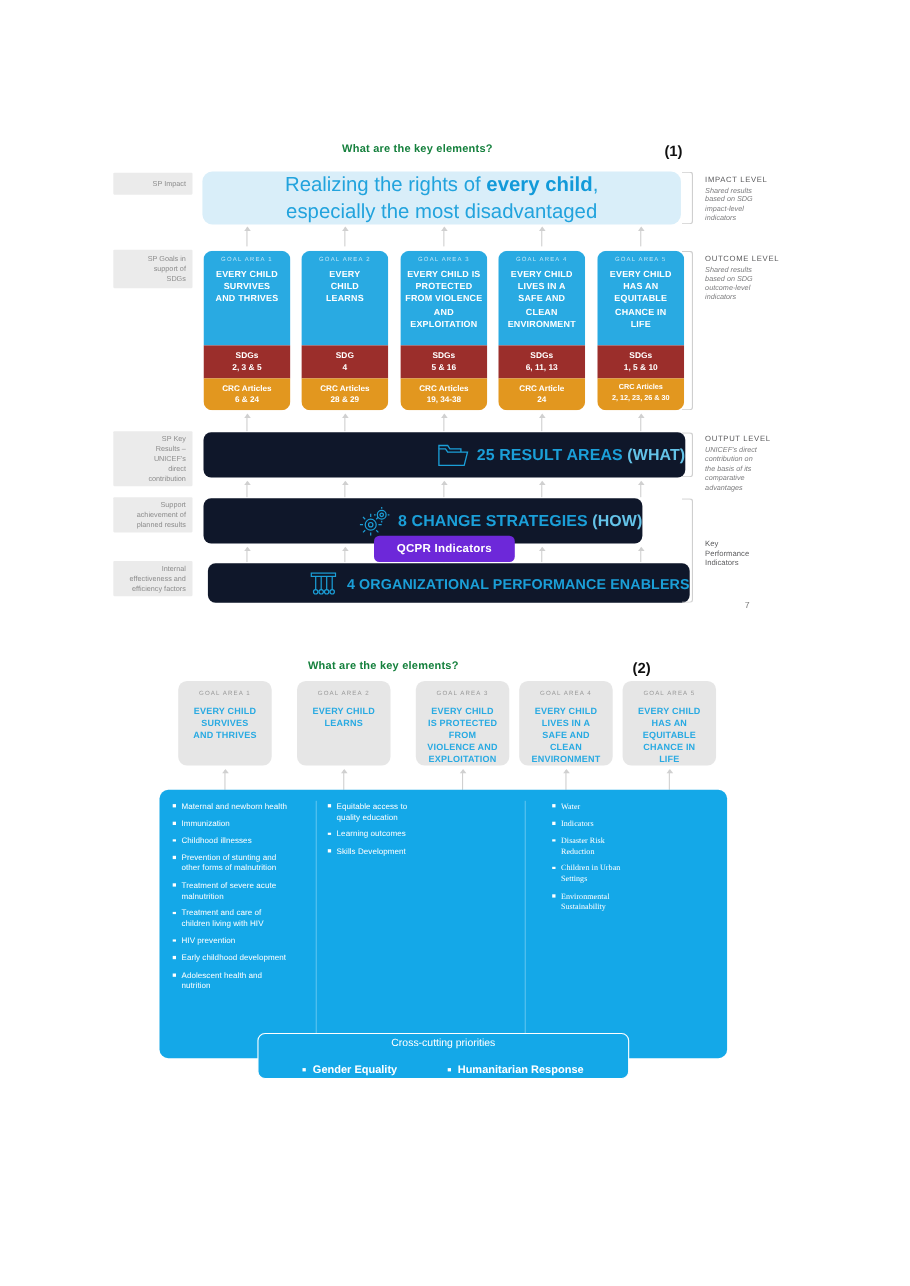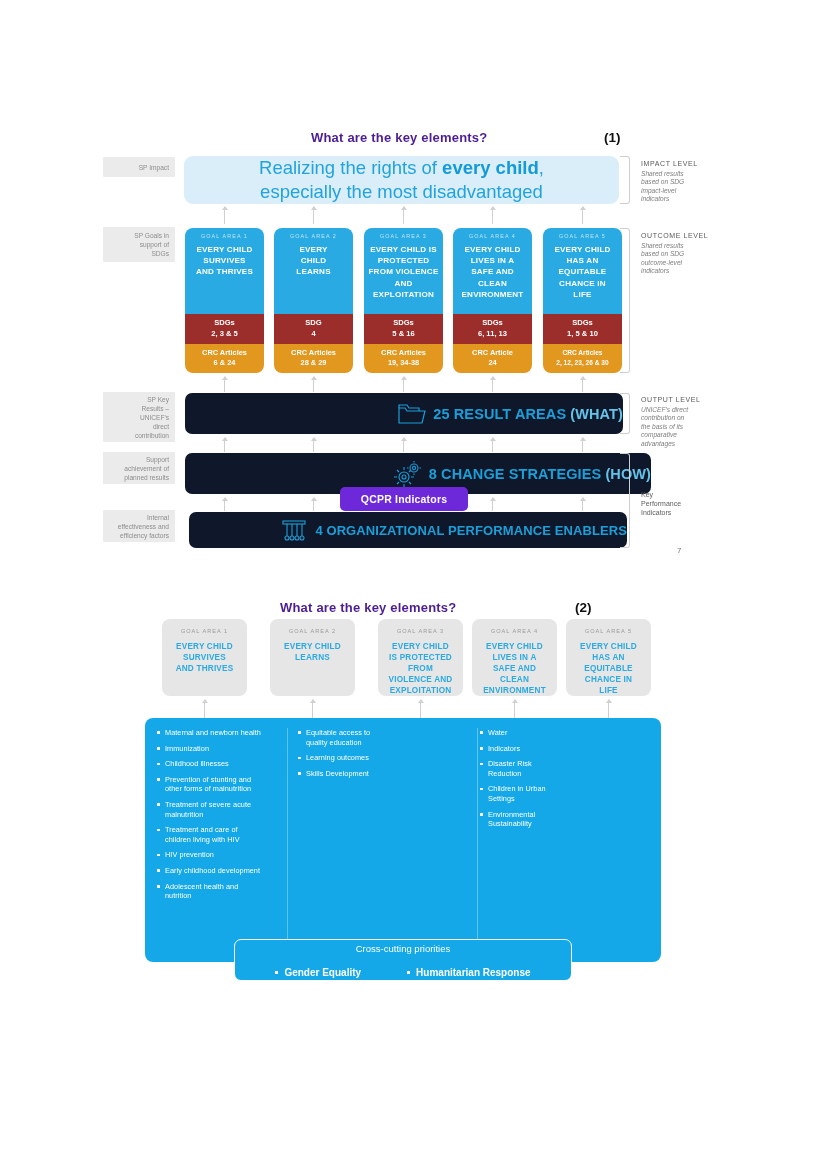--- a/index.html
+++ b/index.html
@@ -20,9 +20,9 @@
   .abs { position: absolute; box-sizing: border-box; }
 
   .slide-title {
-    font-size: 13px;
-    font-weight: bold;
-    color: #4c1d95;
+    font-size: 10px;
+    font-weight: bold;
+    color: #15803d;
     letter-spacing: .2px;
     white-space: nowrap;
   }

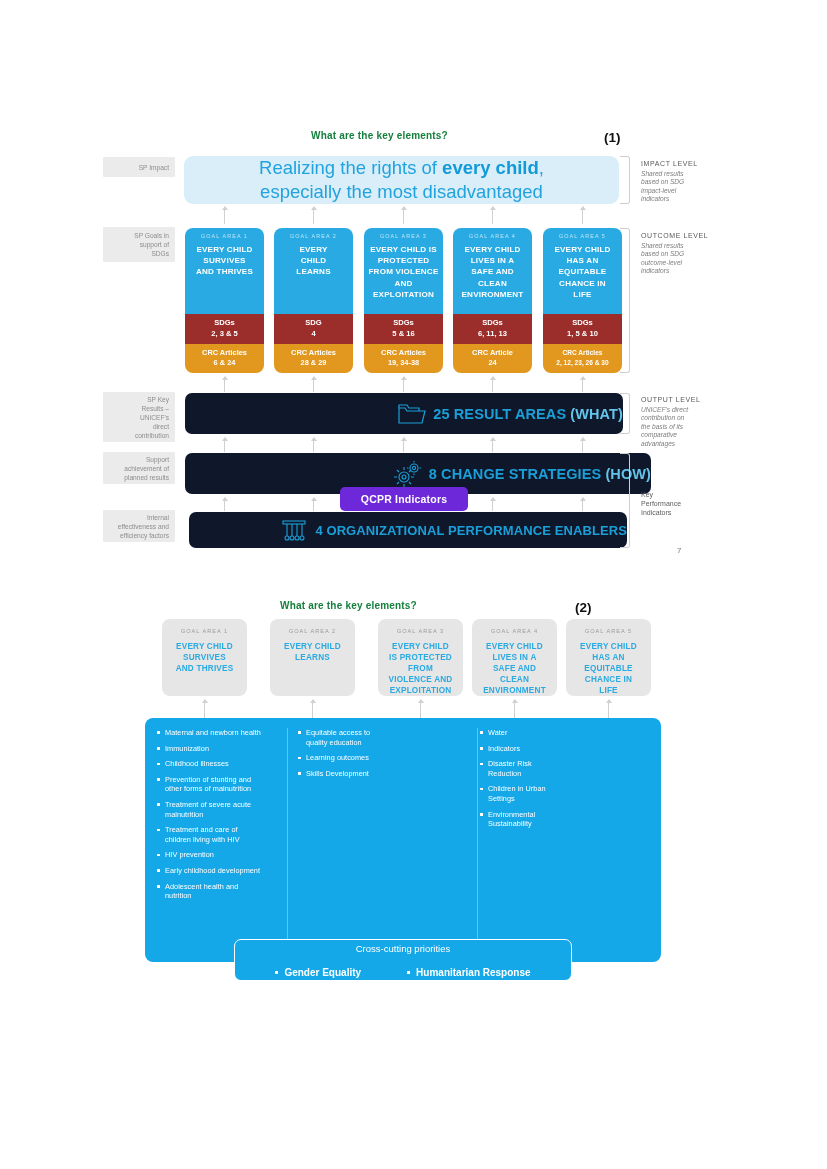--- a/index.html
+++ b/index.html
@@ -429,7 +429,7 @@
     <div class="abs arrow-up" style="left:492px;top:438px;height:14px;"></div>
     <div class="abs arrow-up" style="left:582px;top:438px;height:14px;"></div>
 
-    <div class="abs grey-bar" style="left:185px;top:453px;width:466px;height:41px;">
+    <div class="abs grey-bar" style="left:185px;top:453px;width:399px;height:41px;">
       <div class="bar-icon">
         <svg width="28" height="26" viewBox="0 0 28 26" fill="none" stroke="#1b9fd8" stroke-width="1.1">
           <circle cx="10" cy="16" r="5"></circle>

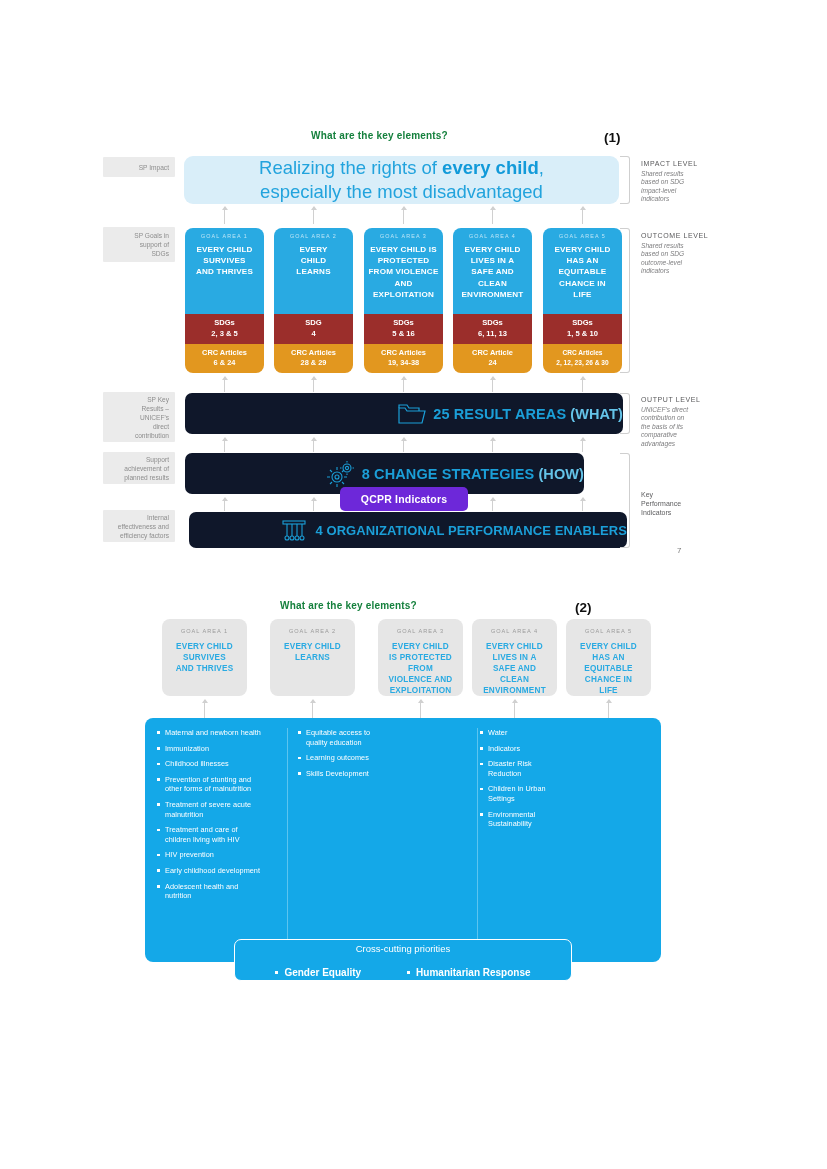--- a/index.html
+++ b/index.html
@@ -601,7 +601,7 @@
       </div>
 
 
-      <div class="bullet-col divided" style="left:332px;width:76px;padding-left:2px;height:224px;">
+      <div class="bullet-col divided" style="left:332px;width:76px;padding-left:24px;height:224px;font-family:Liberation Serif, serif;">
         <ul>
           <li>Water</li>
           <li>Indicators</li>

